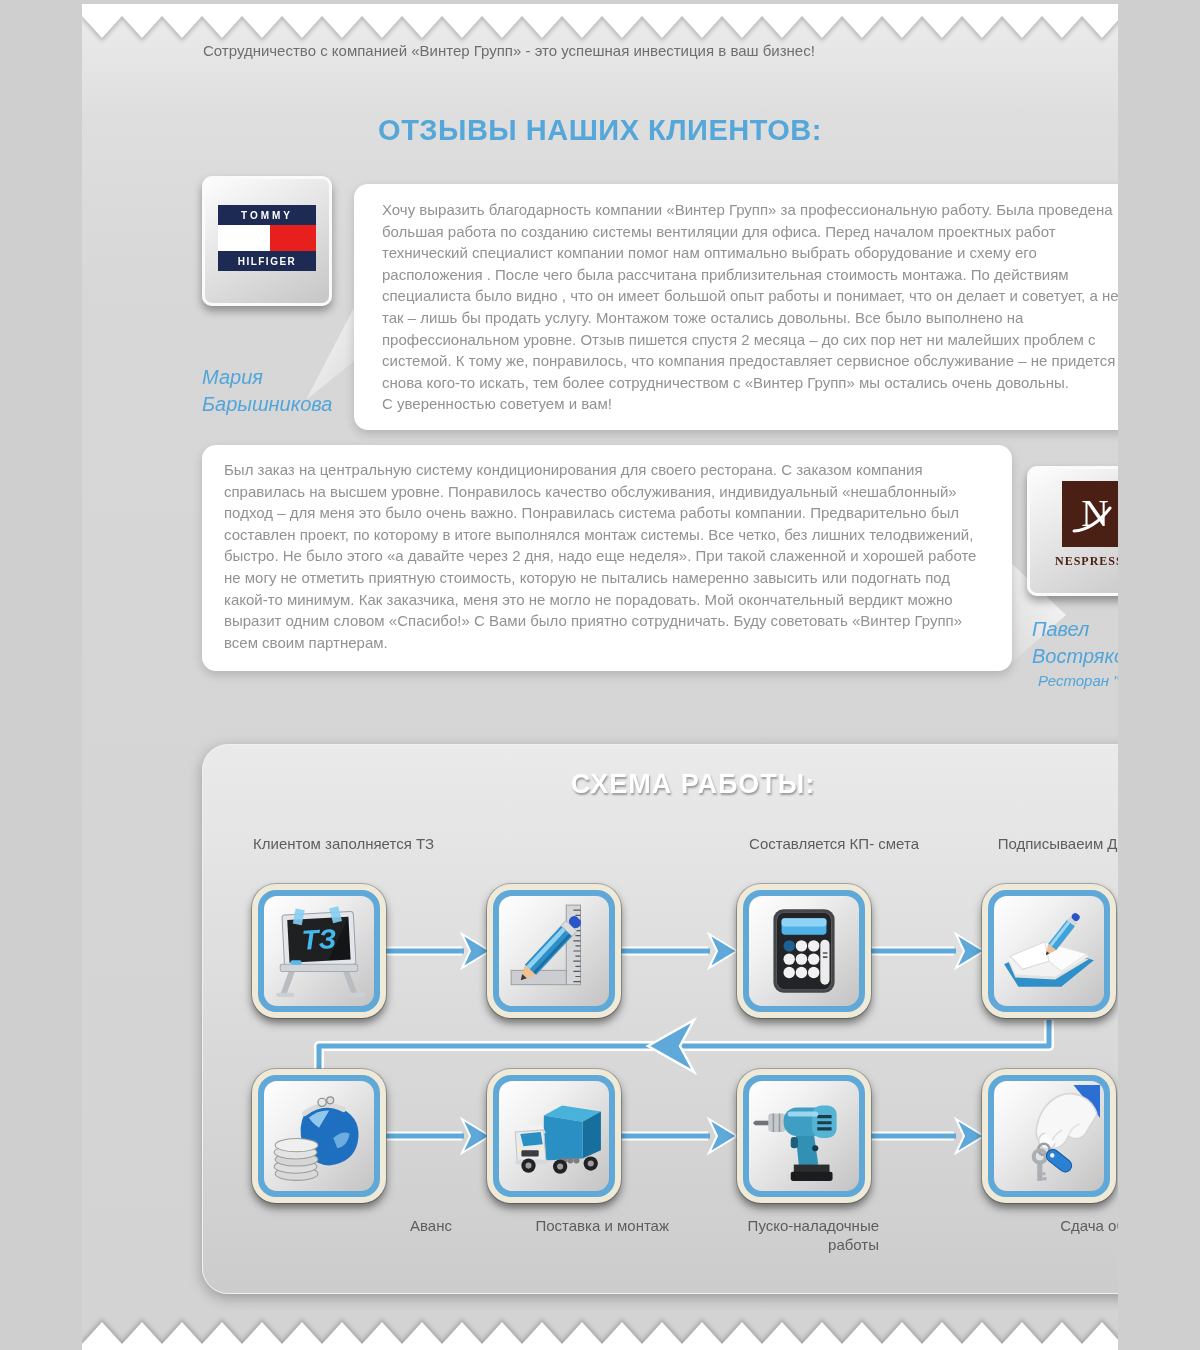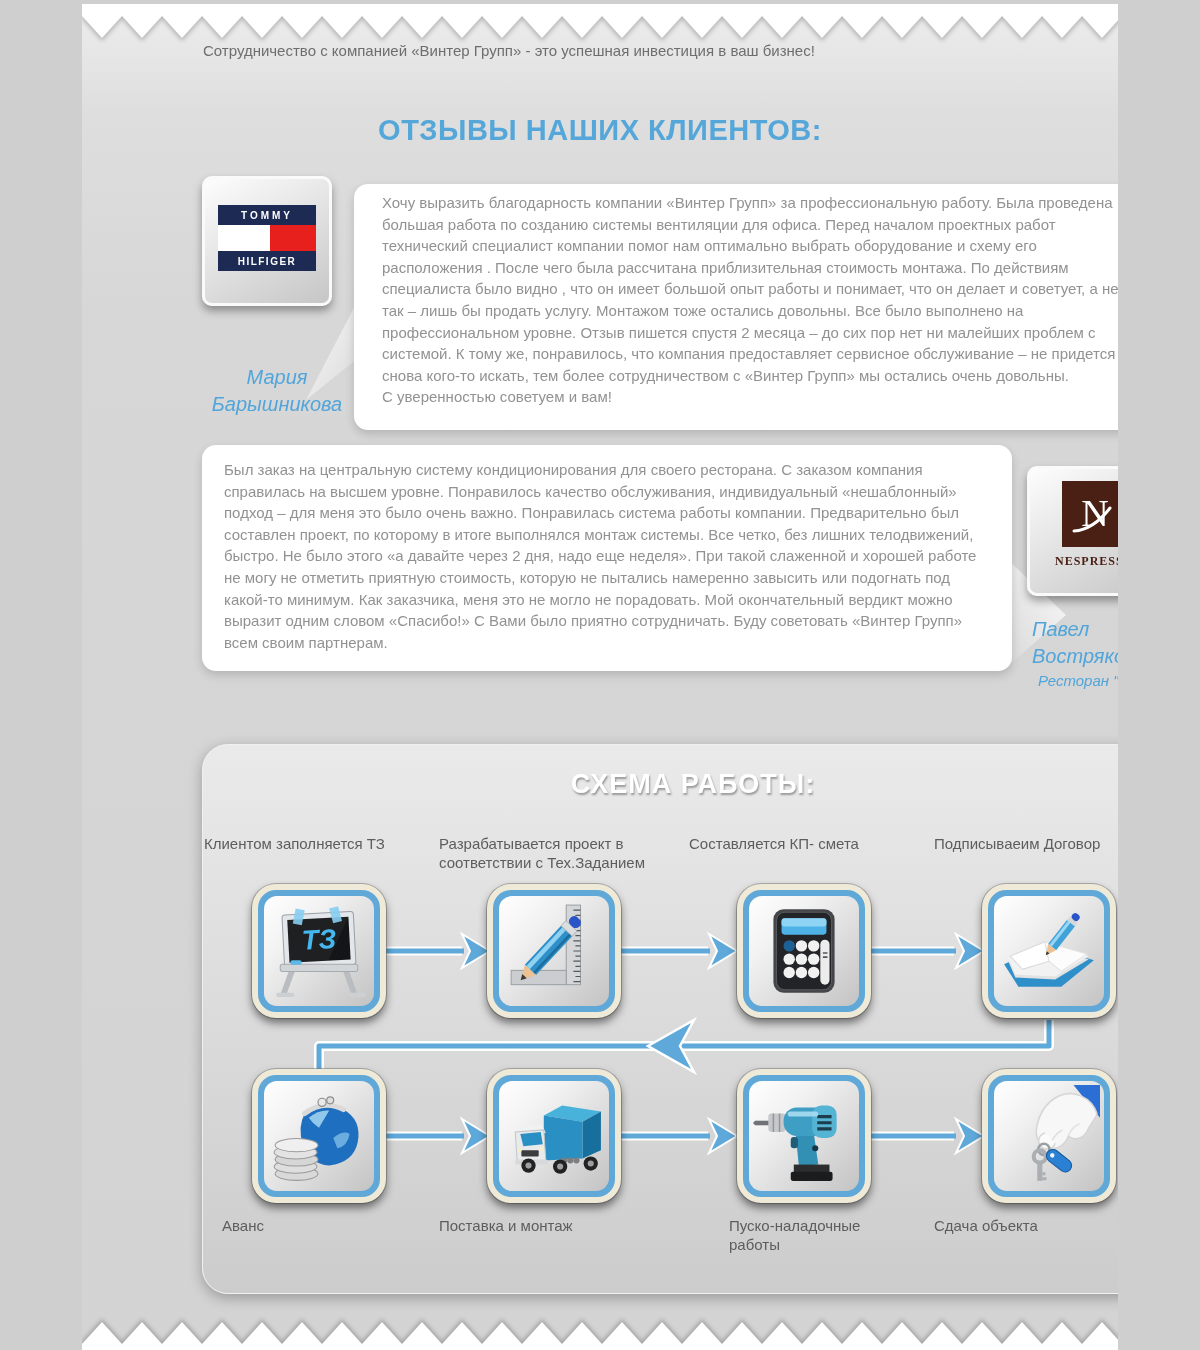--- a/index.html
+++ b/index.html
@@ -31,7 +31,7 @@
   .bubble{position:absolute;background:#fff;border-radius:14px;box-shadow:0 4px 10px rgba(0,0,0,0.16);}
   .bubble1{left:272px;top:180px;width:808px;height:246px;}
   .bubble2{left:120px;top:441px;width:810px;height:226px;}
-  .t-text{margin:0;padding:8px 28px;font-size:15px;line-height:21.6px;color:#929292;white-space:pre-line;}
+  .t-text{margin:0;padding:15px 28px;font-size:15px;line-height:21.6px;color:#929292;white-space:pre-line;}
   .bubble2 .t-text{padding:14px 22px;}
   .tail{position:absolute;}
   .tail1{left:224px;top:296px;width:52px;height:100px;background:linear-gradient(120deg,#fafafa,#d9d9d9);

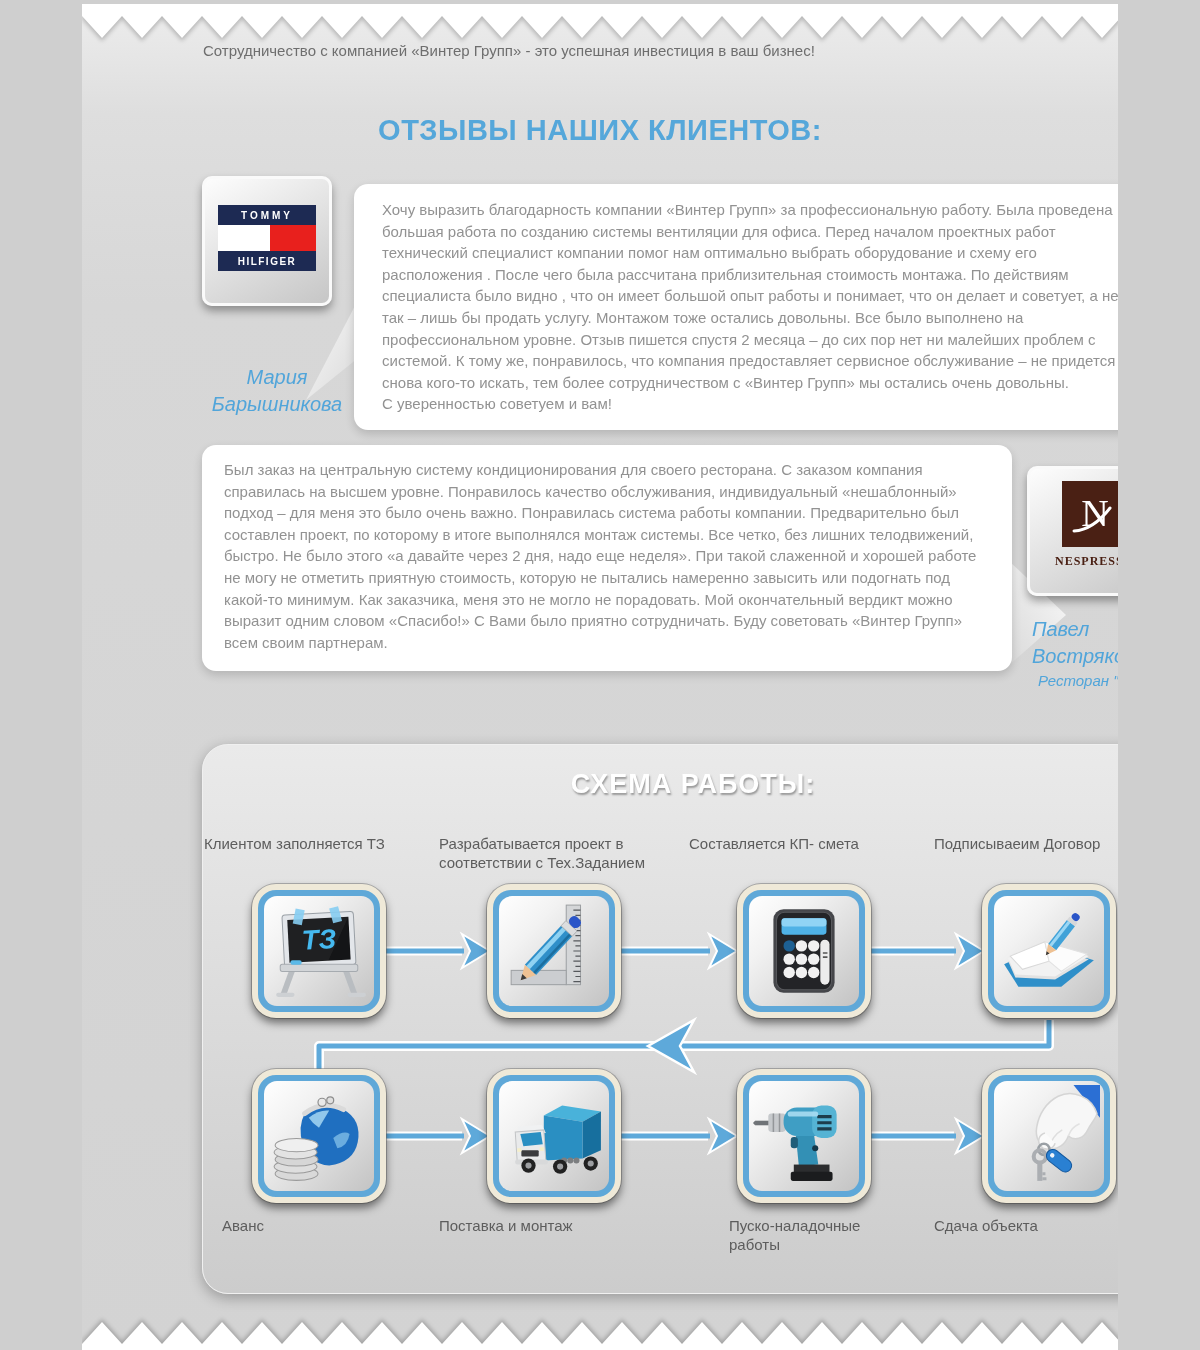--- a/index.html
+++ b/index.html
@@ -38,7 +38,7 @@
         clip-path:polygon(100% 0,100% 58%,0 100%);}
   .tail2{left:926px;top:556px;width:58px;height:106px;background:linear-gradient(240deg,#fafafa,#d9d9d9);
         clip-path:polygon(0 0,100% 52%,0 100%);}
-  .client{position:absolute;color:#51a5da;font-style:italic;font-size:20px;line-height:27px;text-align:center;}
+  .client{position:absolute;color:#51a5da;font-style:italic;font-size:20px;line-height:27px;}
   .client1{left:120px;top:360px;width:150px;}
   .client2{left:950px;top:612px;width:135px;text-align:left;}
   .client-co{position:absolute;left:885px;top:668px;width:200px;text-align:right;color:#51a5da;

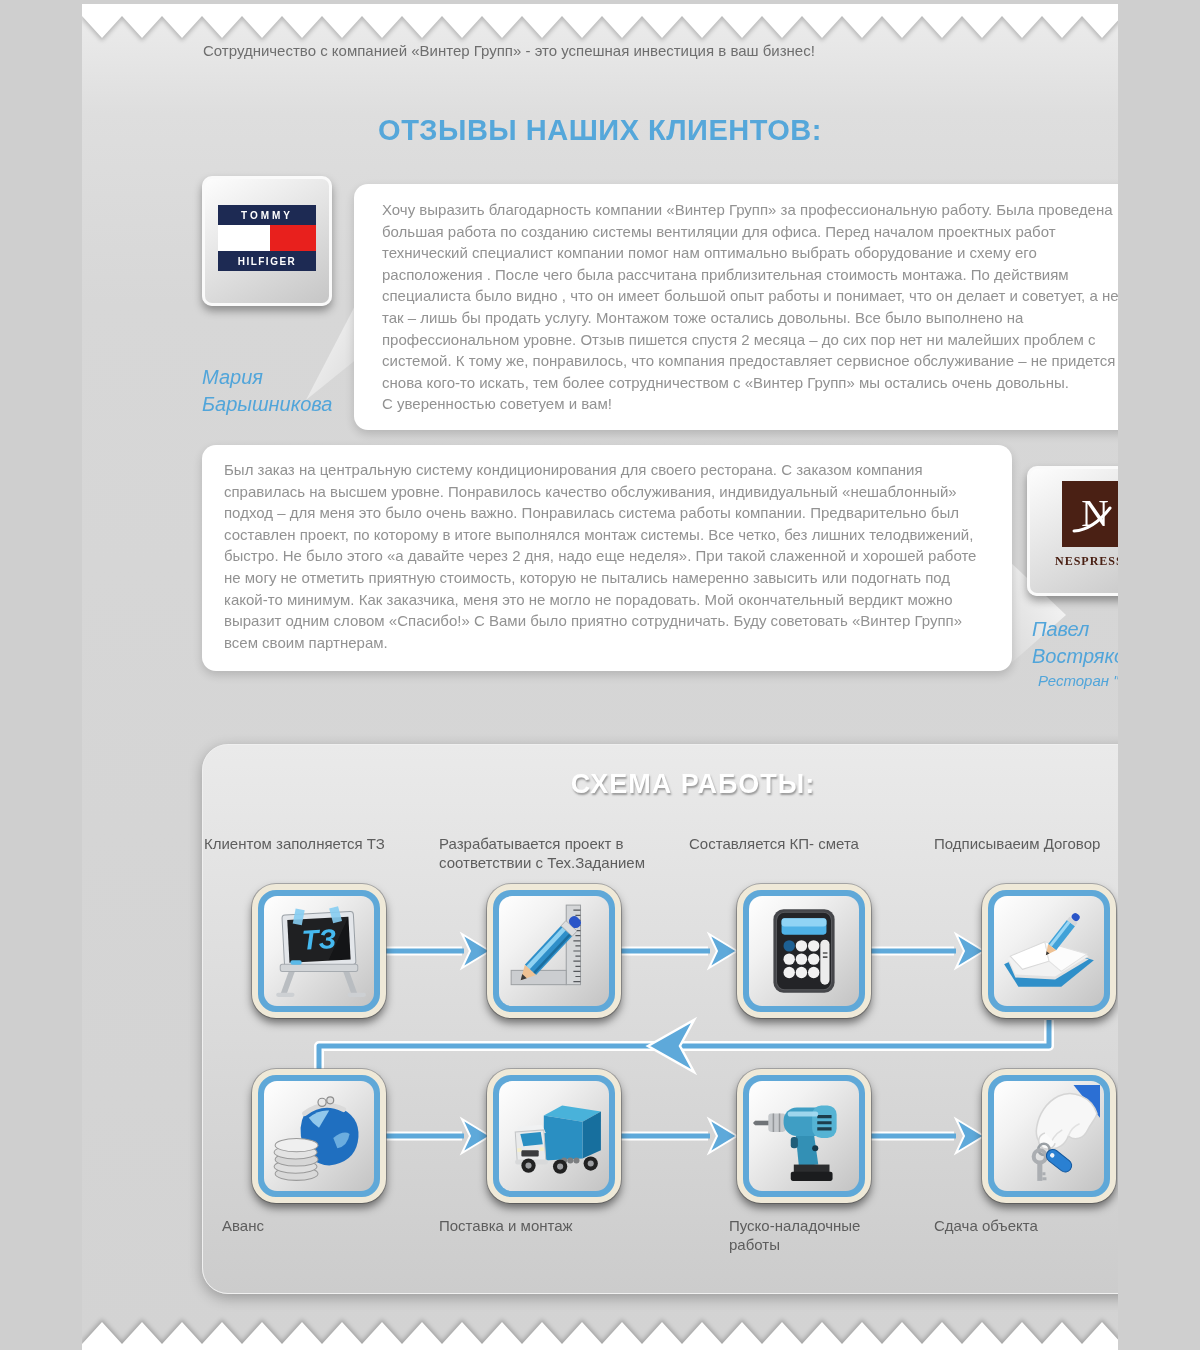--- a/index.html
+++ b/index.html
@@ -48,7 +48,7 @@
         box-shadow:0 4px 14px rgba(0,0,0,0.28);padding-left:20px;}
   .scheme-title{position:absolute;left:0;top:24px;width:100%;margin:0;text-align:center;font-size:27px;
         font-weight:bold;color:#ffffff;letter-spacing:1px;text-shadow:1px 2px 2px rgba(90,90,90,0.55);}
-  .step-label{position:absolute;font-size:15px;color:#5d5d5d;text-align:left;line-height:19px;}
+  .step-label{position:absolute;font-size:15px;color:#5d5d5d;text-align:right;line-height:19px;}
   .flow{position:absolute;left:120px;top:740px;pointer-events:none;}
   .icon-box{position:absolute;width:122px;height:122px;border-radius:24px;background:#5fa8d8;
         border:6px solid #efe9d8;box-shadow:0 5px 9px rgba(0,0,0,0.5),0 0 0 1px rgba(130,130,130,0.55);}

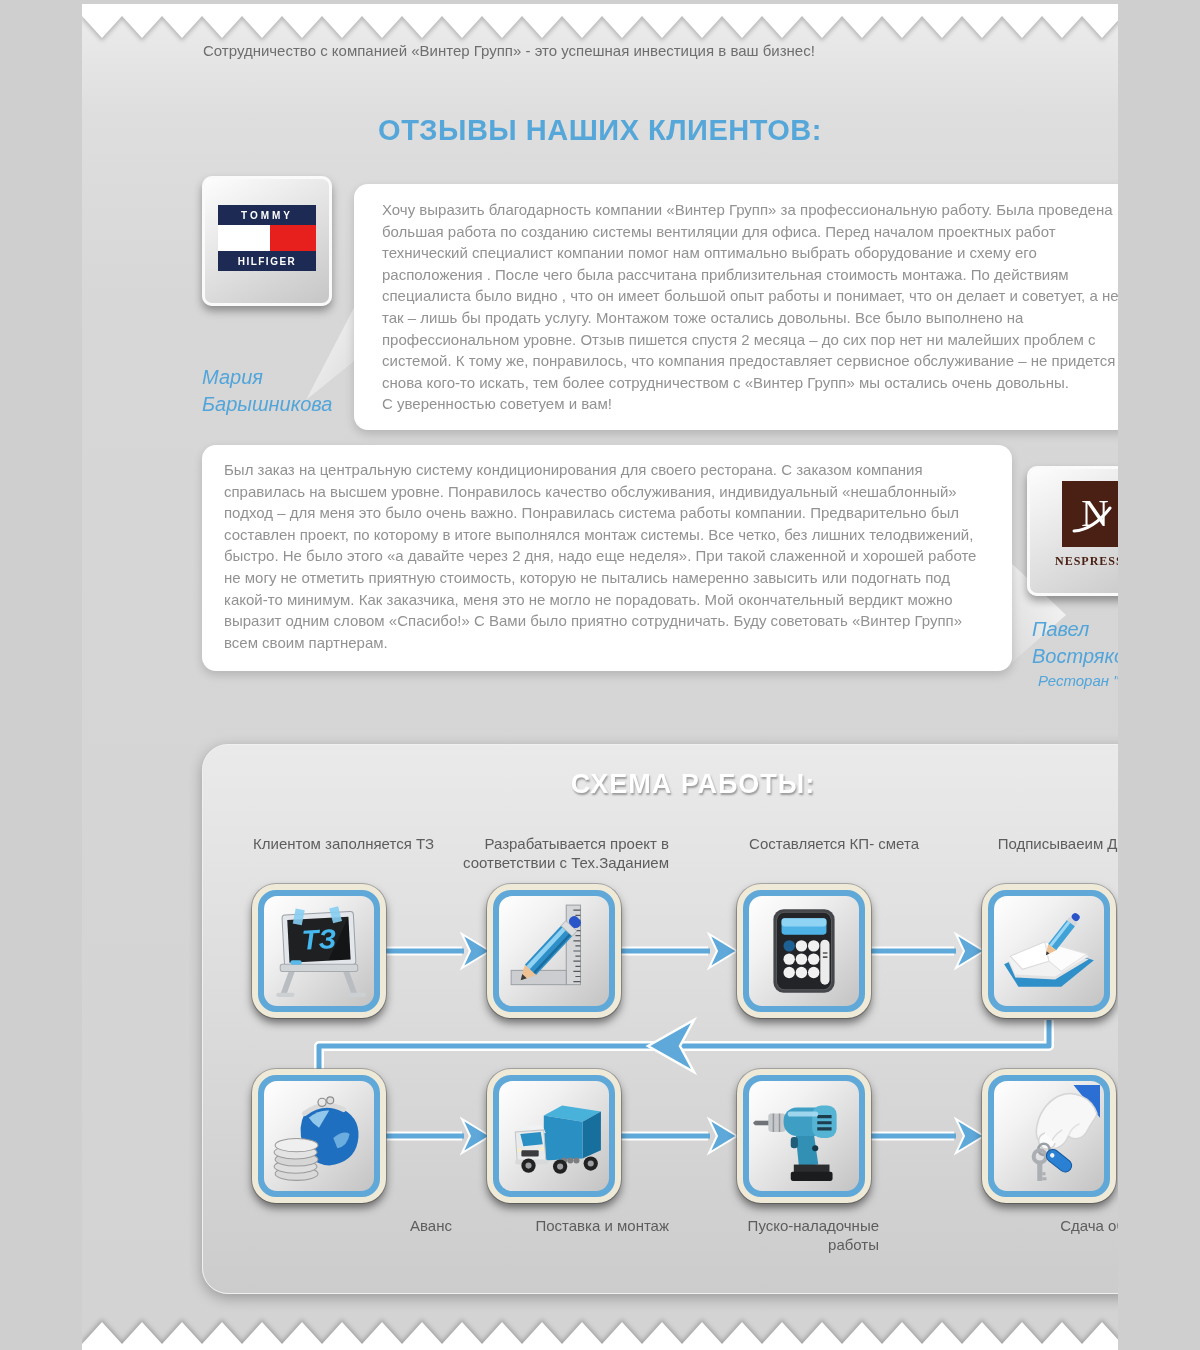--- a/index.html
+++ b/index.html
@@ -106,7 +106,6 @@
   </section>
 
   <div class="step-label" style="left:122px;top:830px;width:230px">Клиентом заполняется ТЗ</div>
-  <div class="step-label" style="left:357px;top:830px;width:230px">Разрабатывается проект в соответствии с Тех.Заданием</div>
   <div class="step-label" style="left:607px;top:830px;width:230px">Составляется КП- смета</div>
   <div class="step-label" style="left:852px;top:830px;width:230px">Подписываеим Договор</div>
 

